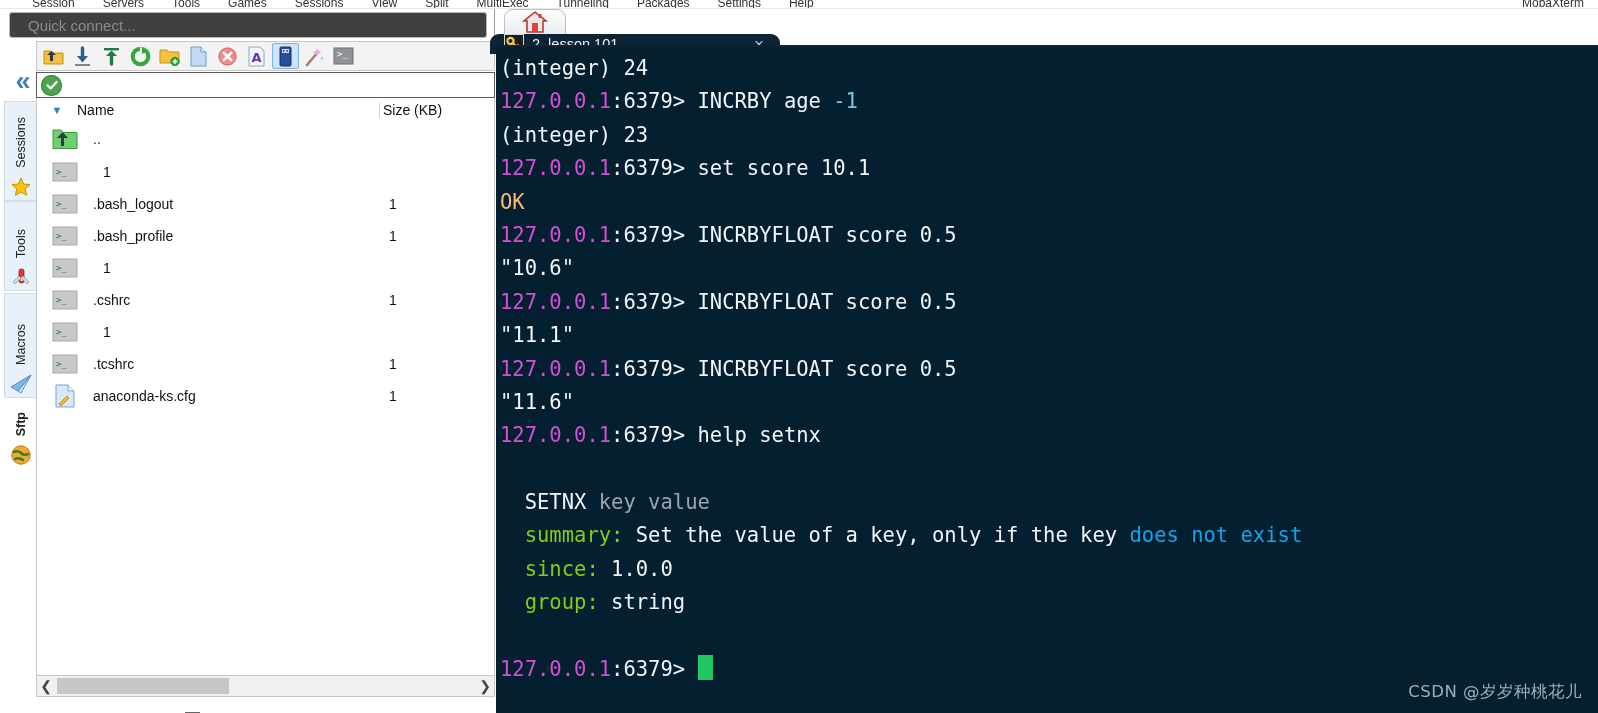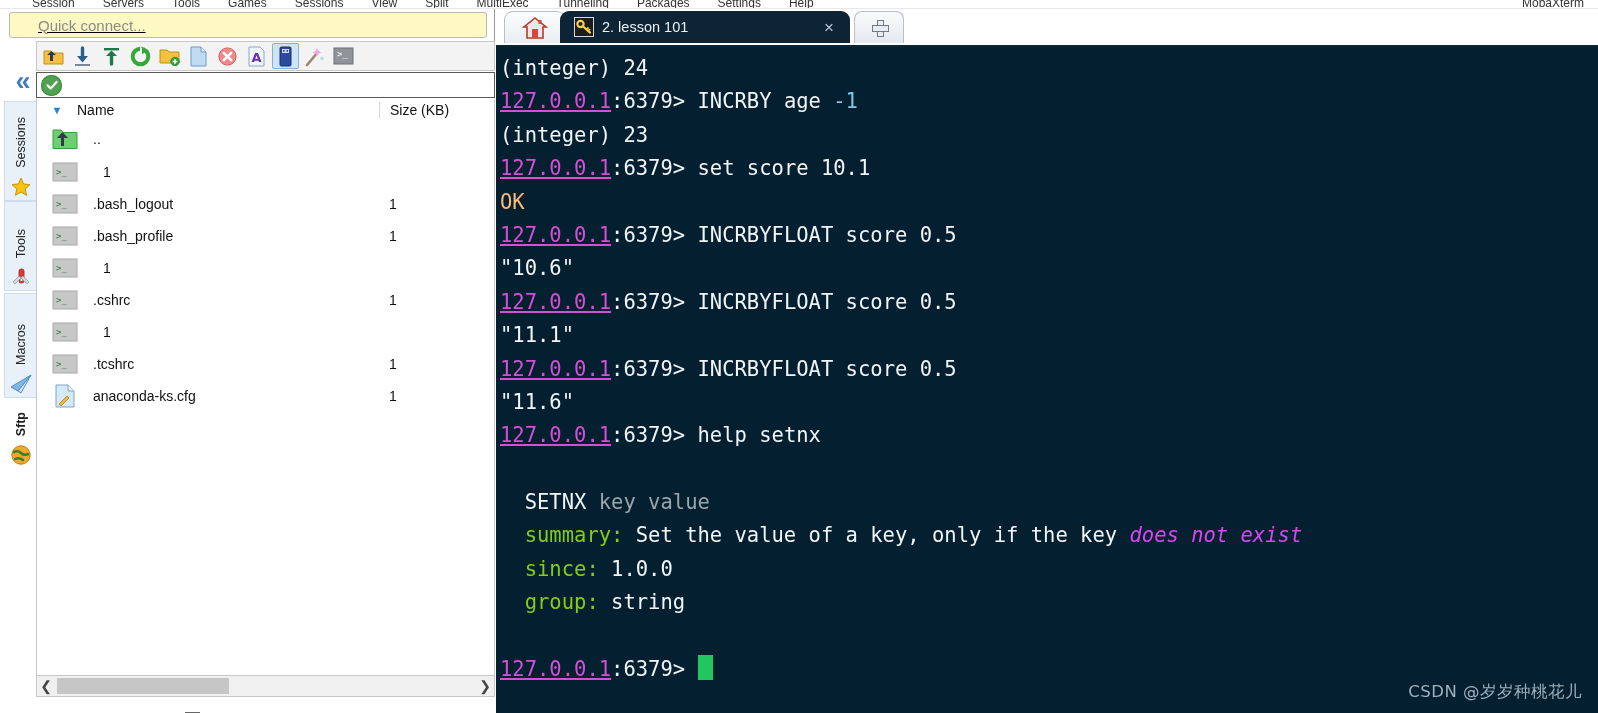--- a/index.html
+++ b/index.html
@@ -33,8 +33,8 @@
   
   .quickconnect {
     position: absolute; left: 9px; top: 3px; width: 478px; height: 26px;
-    border: 1px solid #b9b9b9; border-radius: 3px; background: #fef9c3;
-    display: flex; align-items: center; padding-left: 28px; text-decoration: underline;
+    border: 1px solid #b9b9b9; border-radius: 3px; background: #404040;
+    display: flex; align-items: center; padding-left: 18px;
   }
   .quickconnect .ph { font-size: 15px; color: #8a8a8a; }
 

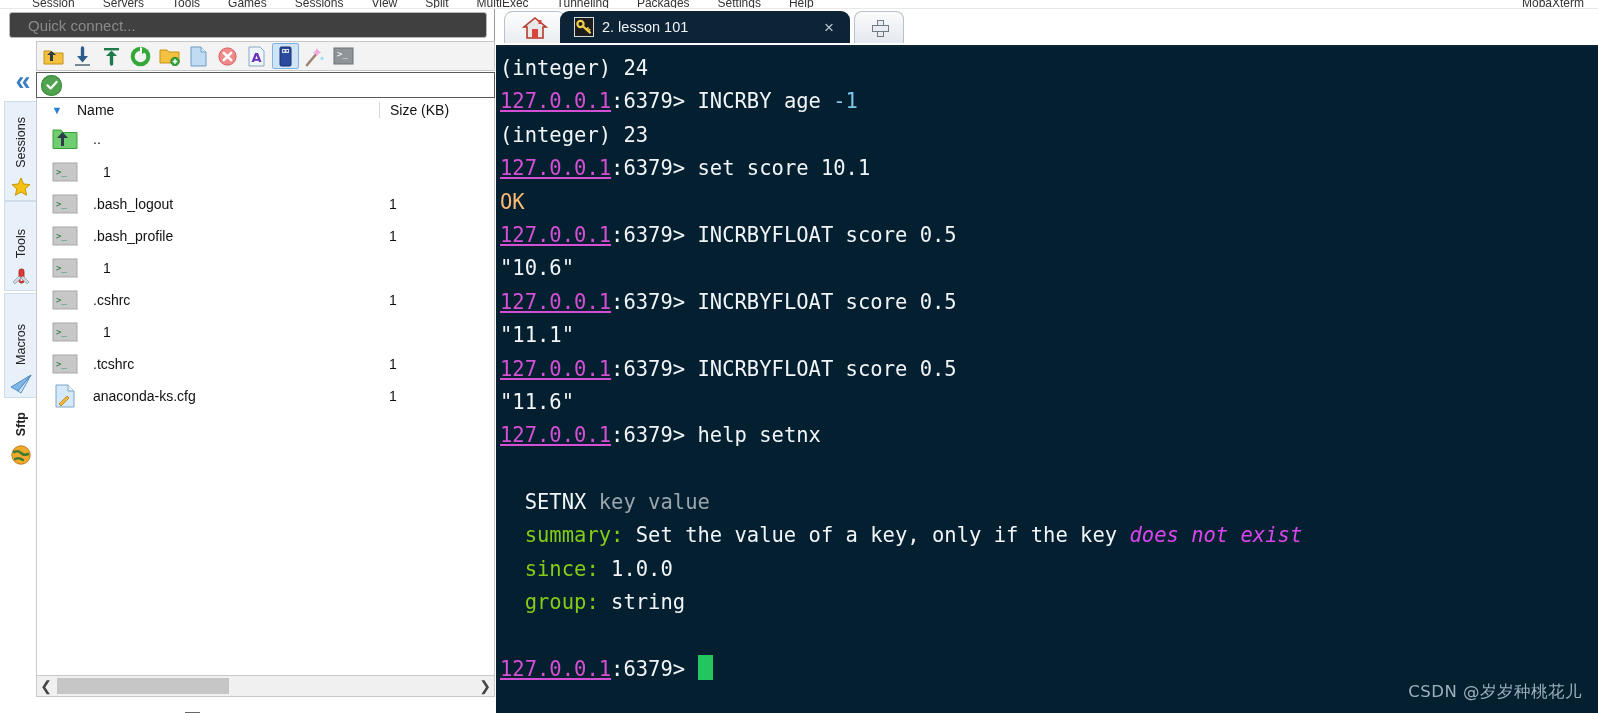--- a/index.html
+++ b/index.html
@@ -154,7 +154,7 @@
   }
   .tabbar {
     position: absolute; left: 0; top: 0; width: 1102px; height: 36px;
-    background: #ffffff; display: flex; align-items: center;
+    background: #ffffff; display: flex; align-items: flex-start; flex-direction: column;
   }
   .tab {
     height: 32px; display: flex; align-items: center; cursor: pointer;

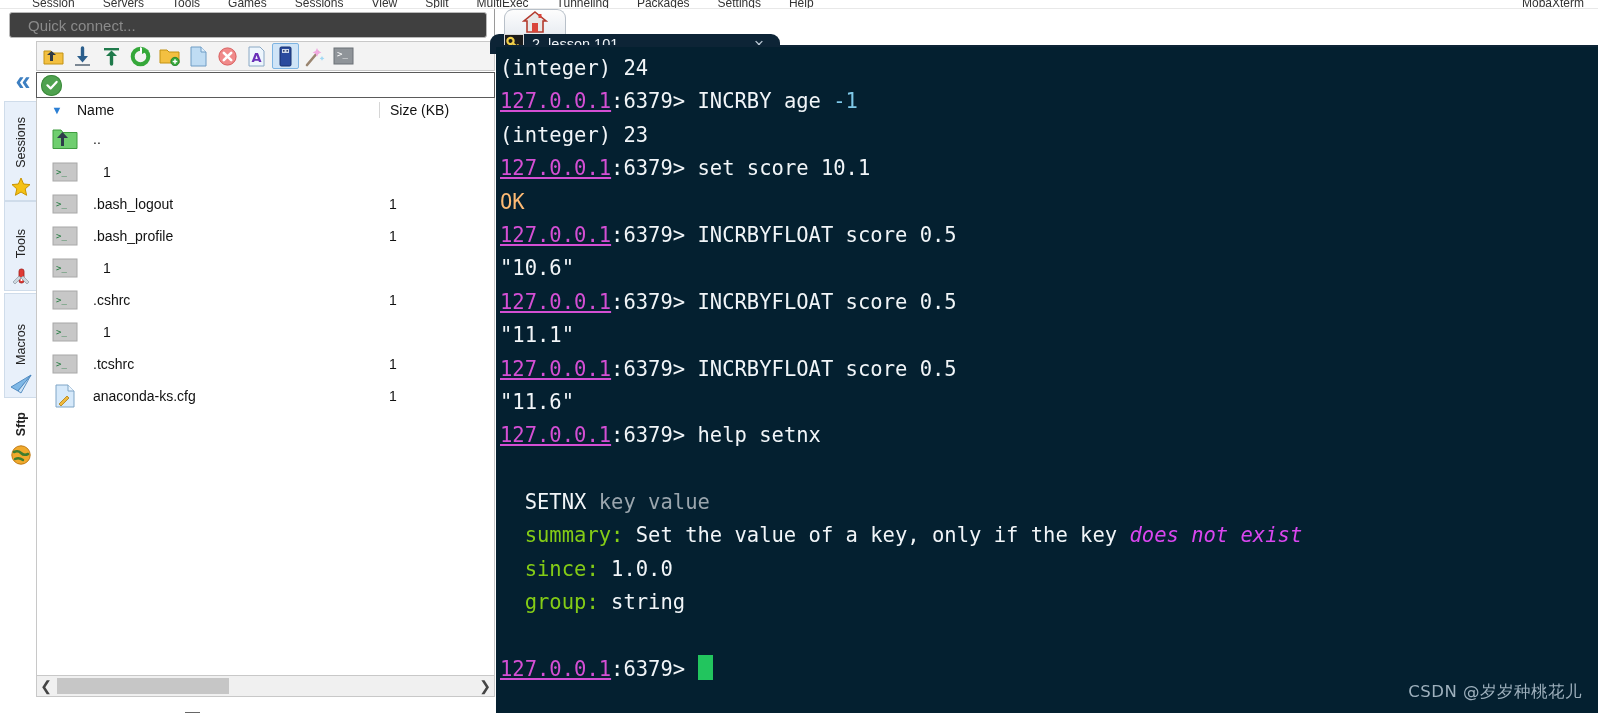--- a/index.html
+++ b/index.html
@@ -107,7 +107,7 @@
   .listhdr .hname { font-size: 14px; color: #111; flex: 1; }
   .listhdr .hsize {
     font-size: 14px; color: #111; width: 115px;
-    border-left: 1px solid #d6d6d6; padding-left: 10px;
+    border-left: 1px solid #d6d6d6; padding-left: 3px;
   }
 
   .filelist {

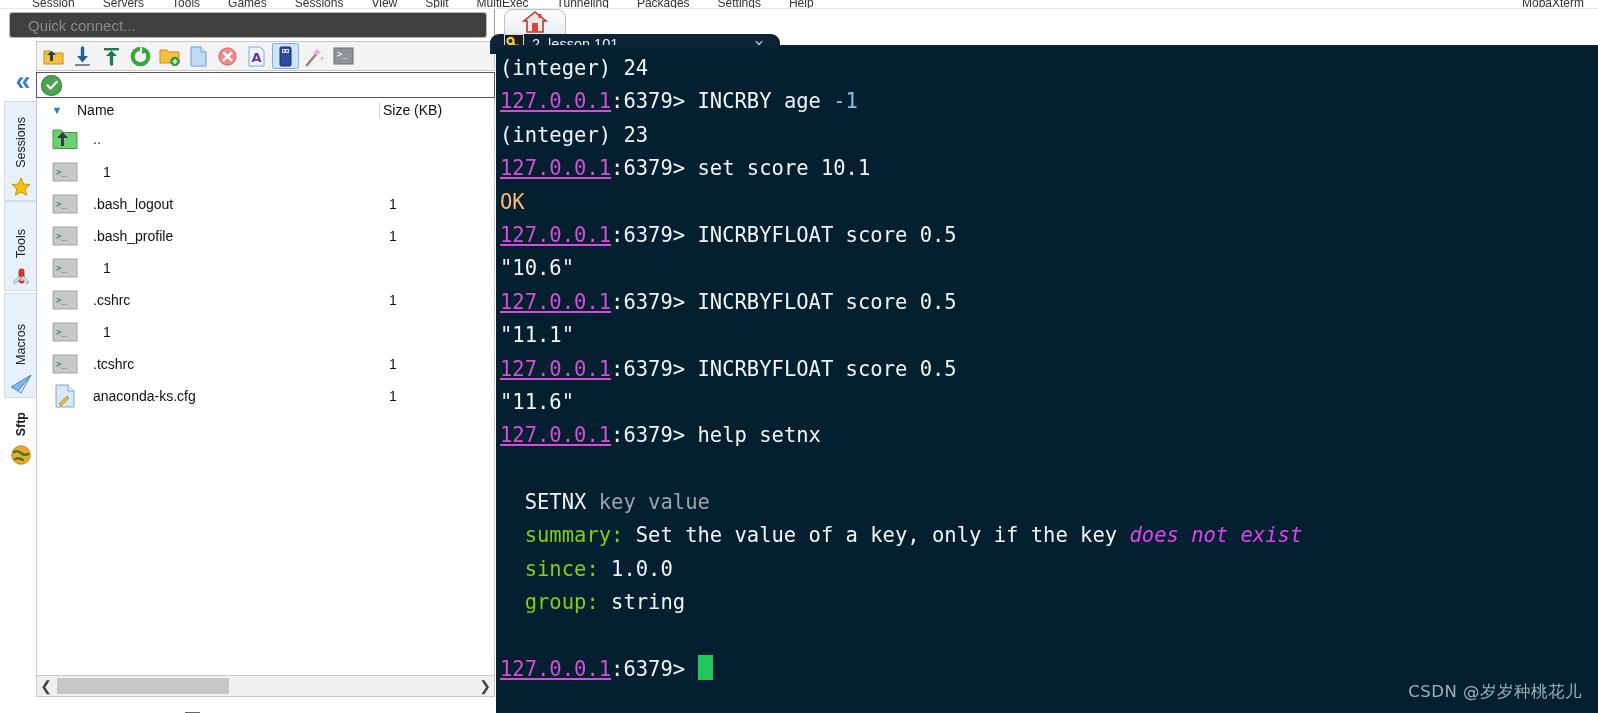--- a/index.html
+++ b/index.html
@@ -203,7 +203,7 @@
     padding: 5px 0 0 4px; white-space: pre; color: #e9eef2;
   }
   .ln { height: 33.4px; }
-  .c-prompt { color: #d44fd4; text-decoration: underline; }
+  .c-prompt { color: #d44fd4; }
   .c-host   { color: #f1f5f8; }
   .c-white  { color: #f1f5f8; }
   .c-green  { color: #fdba74; }

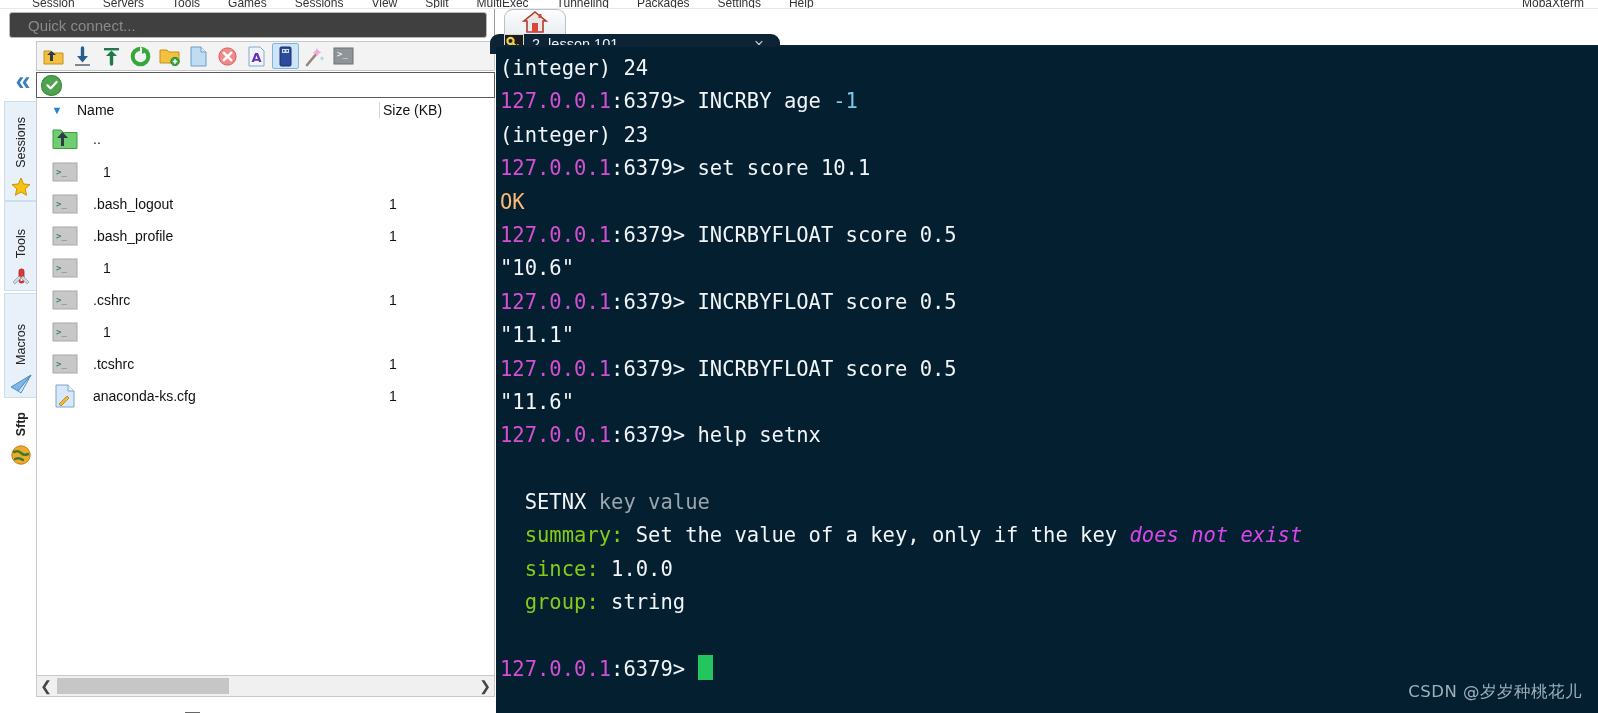--- a/index.html
+++ b/index.html
@@ -210,7 +210,7 @@
   .c-cyan   { color: #7ec8e8; }
   .c-gray   { color: #9aa5ad; }
   .c-yellow { color: #84cc16; }
-  .c-red    { color: #d946ef; font-style: italic; }
+  .c-red    { color: #0ea5e9; }
   .cursor {
     display: inline-block; width: 15px; height: 25px;
     background: #22c55e; vertical-align: -4px;

